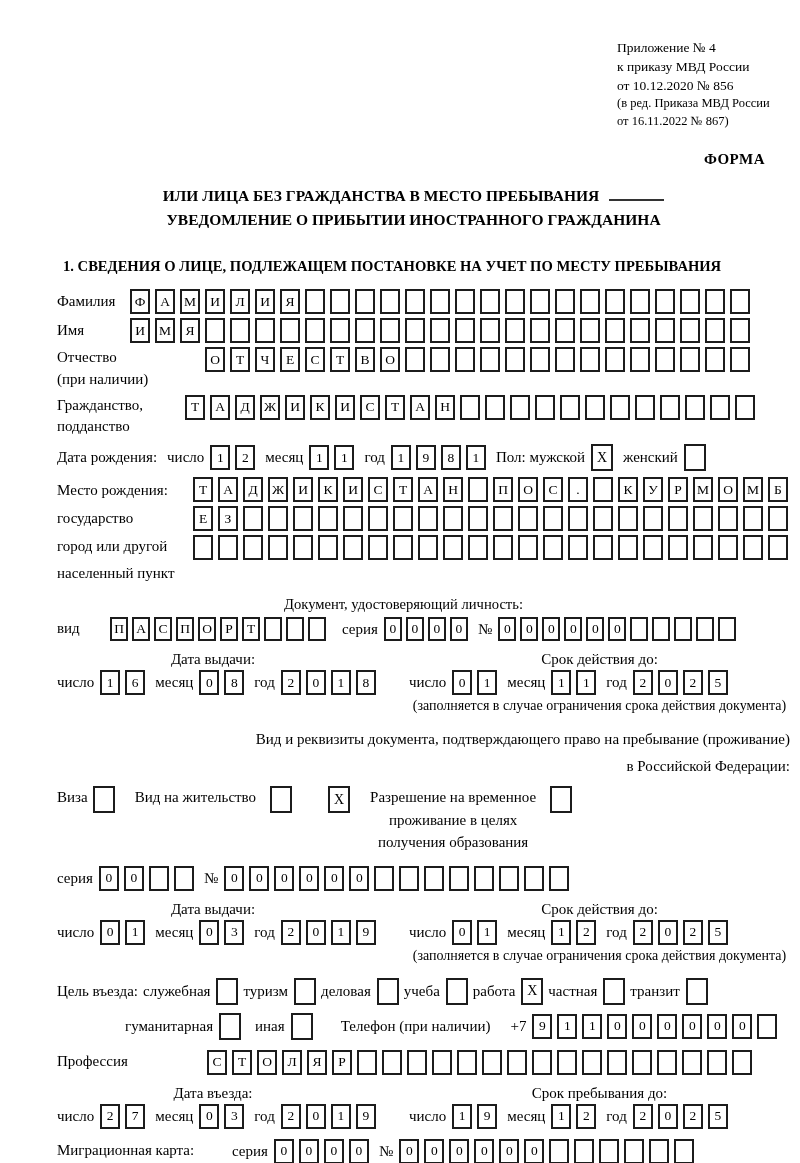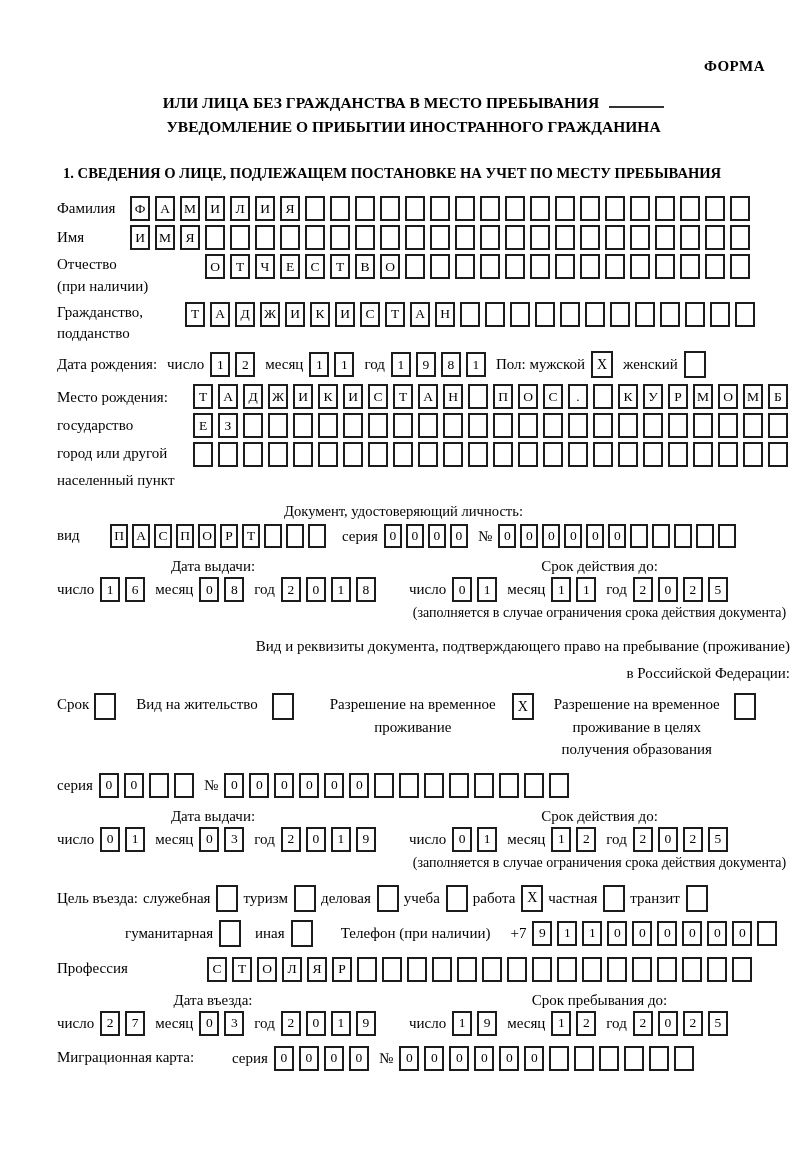--- a/index.html
+++ b/index.html
@@ -80,6 +80,13 @@
 
 <div class="page">
 
+  <div class="annex">
+    <div>Приложение № 4</div>
+    <div>к приказу МВД России</div>
+    <div>от 10.12.2020 № 856</div>
+    <div class="edition">(в ред. Приказа МВД России</div>
+    <div class="edition">от 16.11.2022 № 867)</div>
+  </div>
 
   <div class="forma">ФОРМА</div>
 

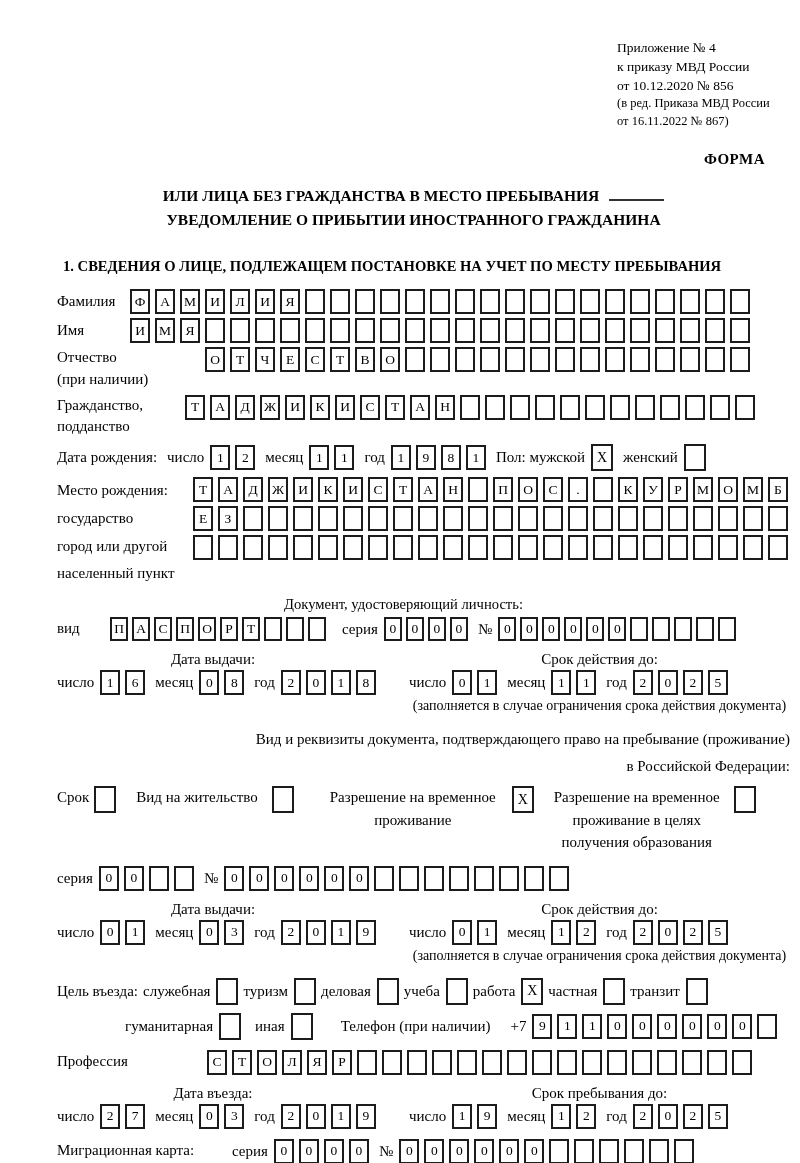--- a/index.html
+++ b/index.html
@@ -436,7 +436,7 @@
 
   <div class="res-options">
     <div class="res-opt">
-      <span class="opt-label">Срок</span>
+      <span class="opt-label">Виза</span>
       <span class="cells cb" style="margin-left:5px;">
           <span class="cell"></span>
         </span>

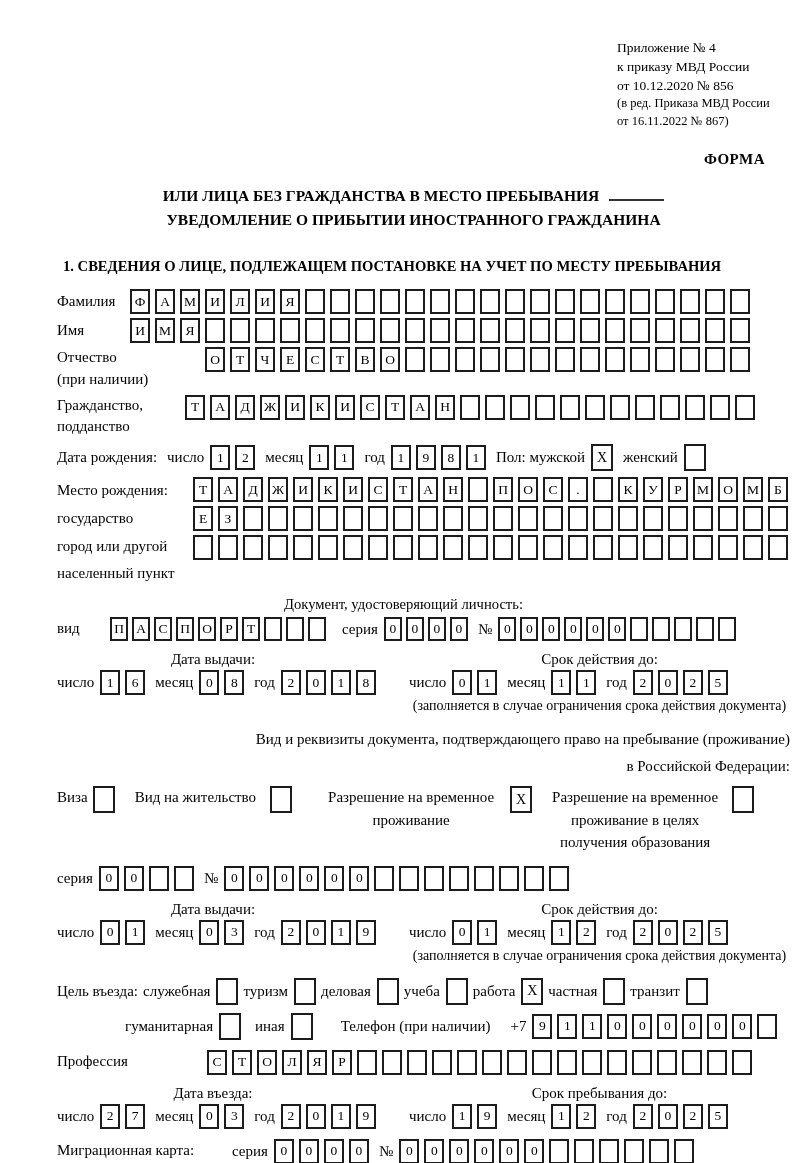--- a/index.html
+++ b/index.html
@@ -450,7 +450,6 @@
     </div>
     <span class="gap28"></span>
     <div class="res-opt centered">
-      <span class="opt-label" style="width:182px;">Разрешение на временное проживание</span>
       <span class="cells cb" style="margin-left:8px;">
           <span class="cell">X</span>
         </span>

